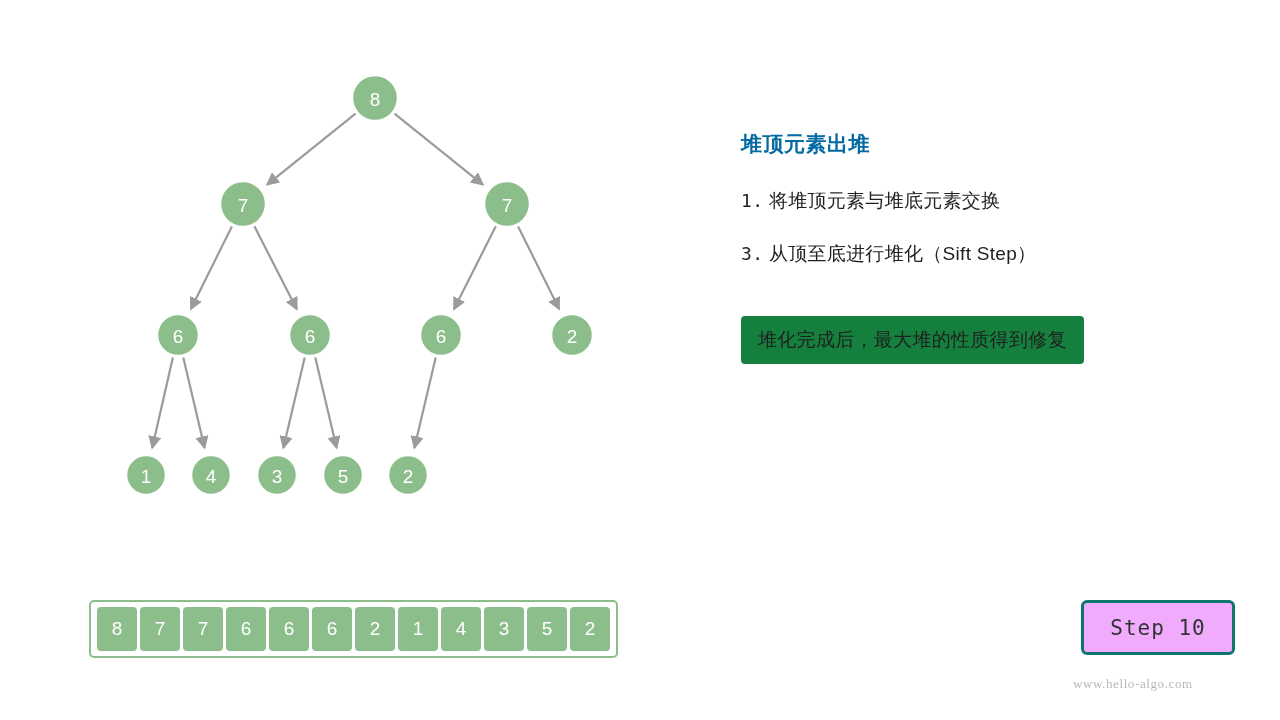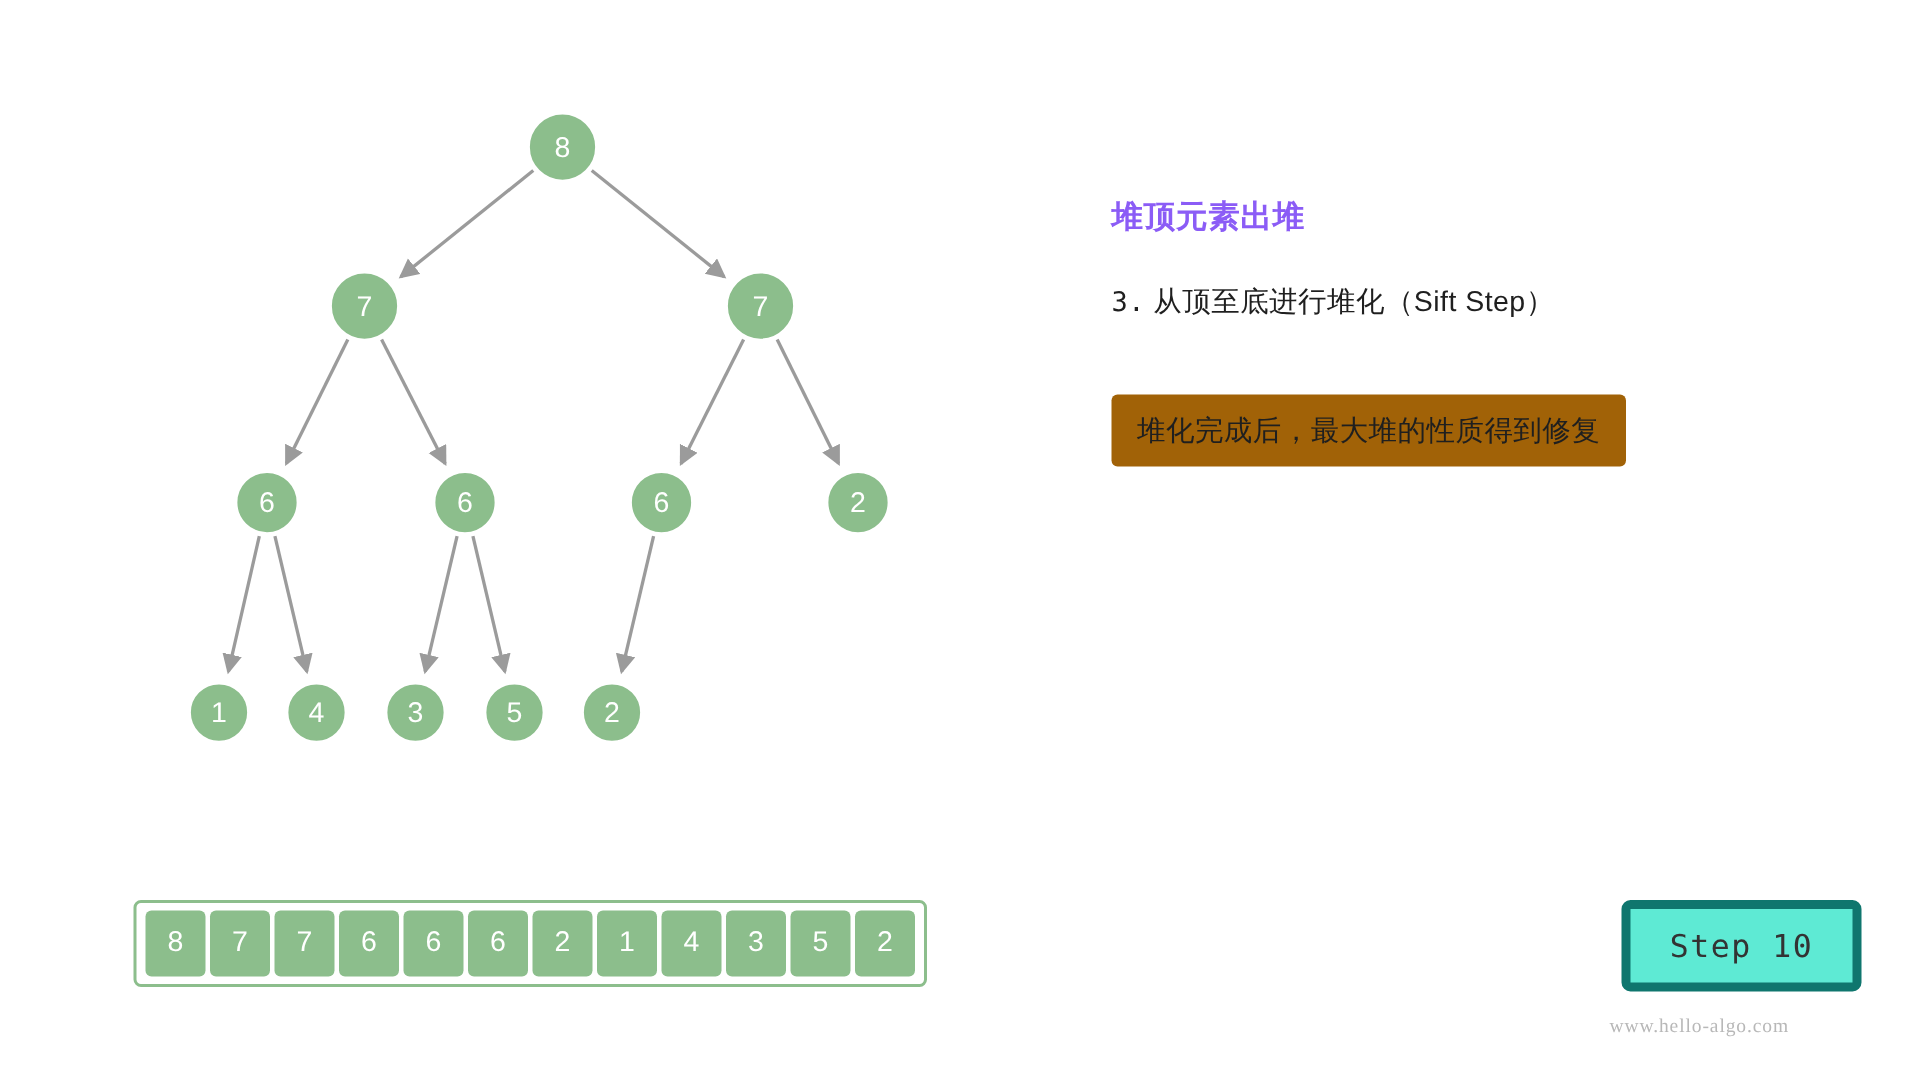--- a/index.html
+++ b/index.html
@@ -54,7 +54,7 @@
   .panel-title {
     font-size: 21px;
     font-weight: bold;
-    color: #8b5cf6;
+    color: #0369a1;
     letter-spacing: 0.5px;
     margin: 0 0 30px 0;
   }

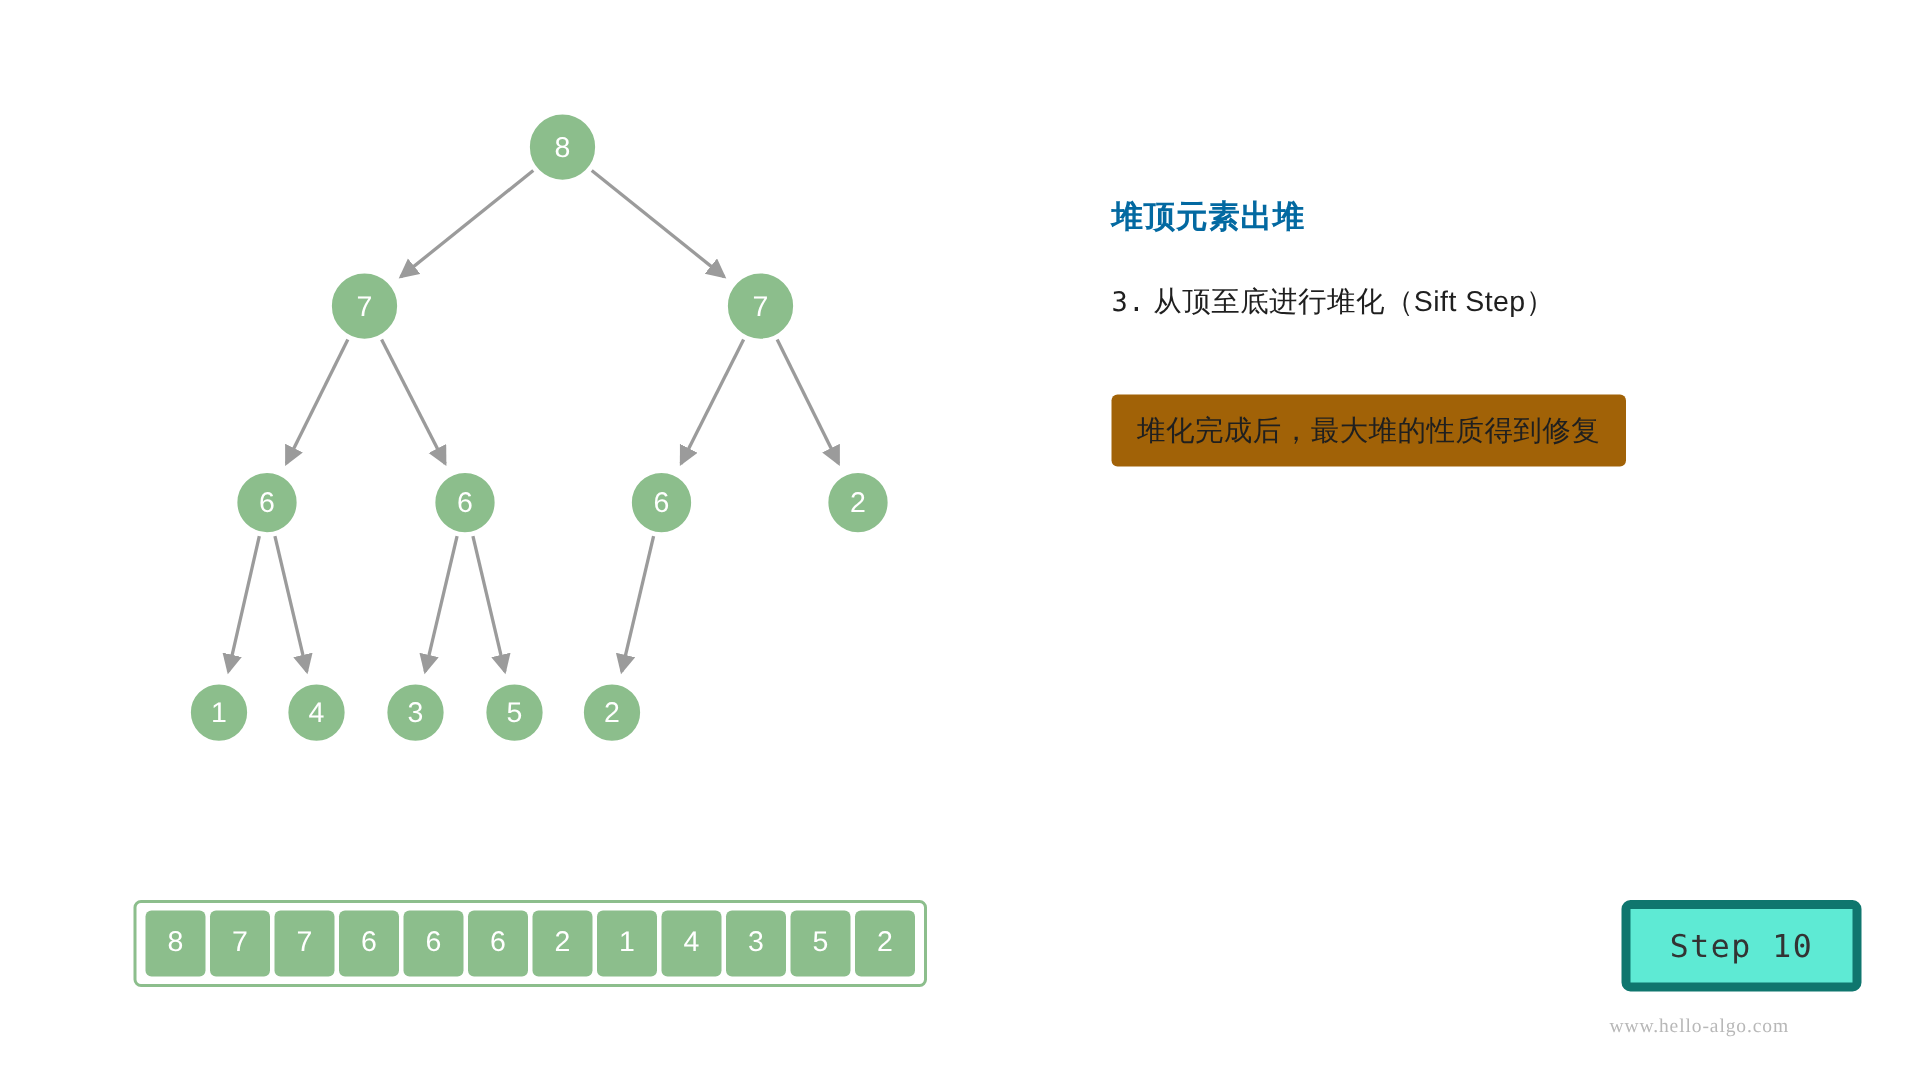--- a/index.html
+++ b/index.html
@@ -209,6 +209,10 @@
     <div class="panel-title">堆顶元素出堆</div>
 
     <div class="step-line">
+      <span class="idx">1.</span>
+      <span>将堆顶元素与堆底元素交换</span>
+    </div>
+    <div class="step-line">
       <span class="idx">3.</span>
       <span>从顶至底进行堆化（Sift Step）</span>
     </div>

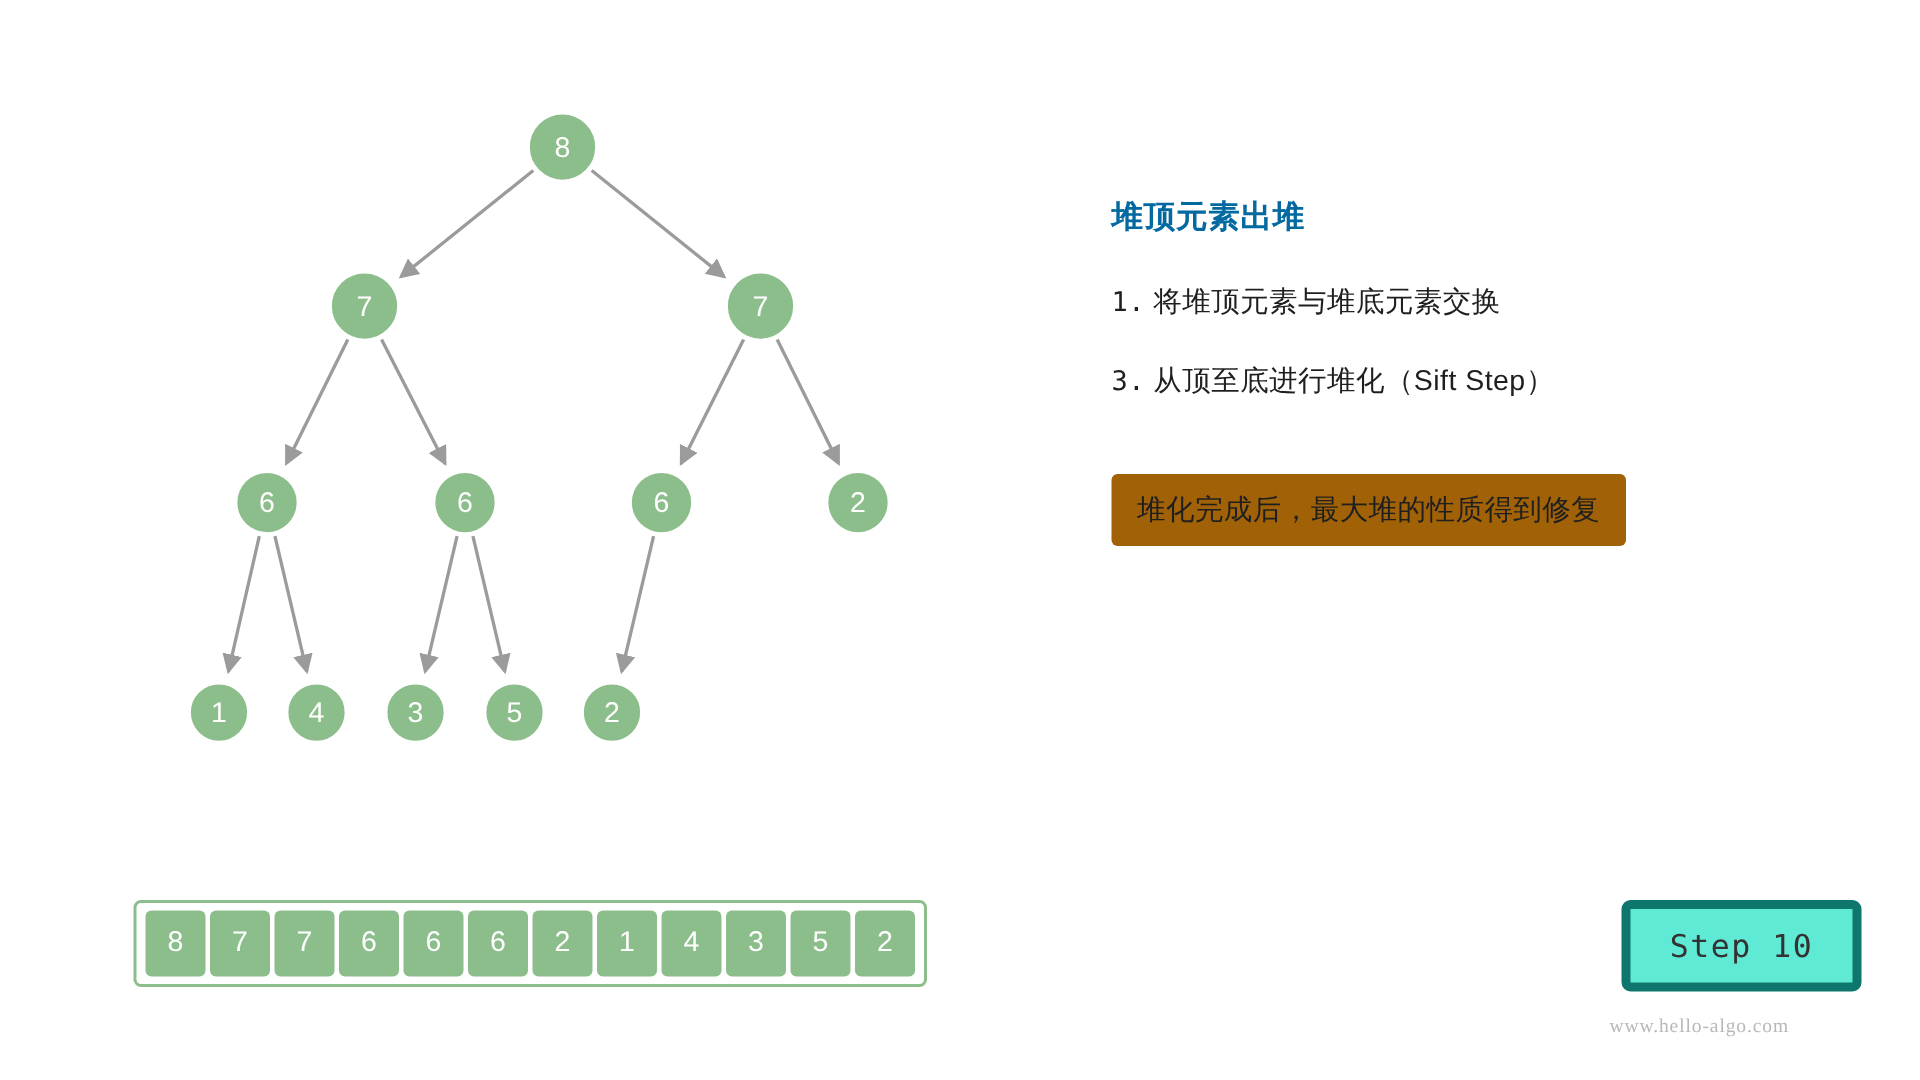--- a/index.html
+++ b/index.html
@@ -70,7 +70,7 @@
   }
   .note {
     display: inline-block;
-    background: #a16207;
+    background: #15803d;
     color: #1f1f1f;
     font-size: 19px;
     padding: 11px 17px;

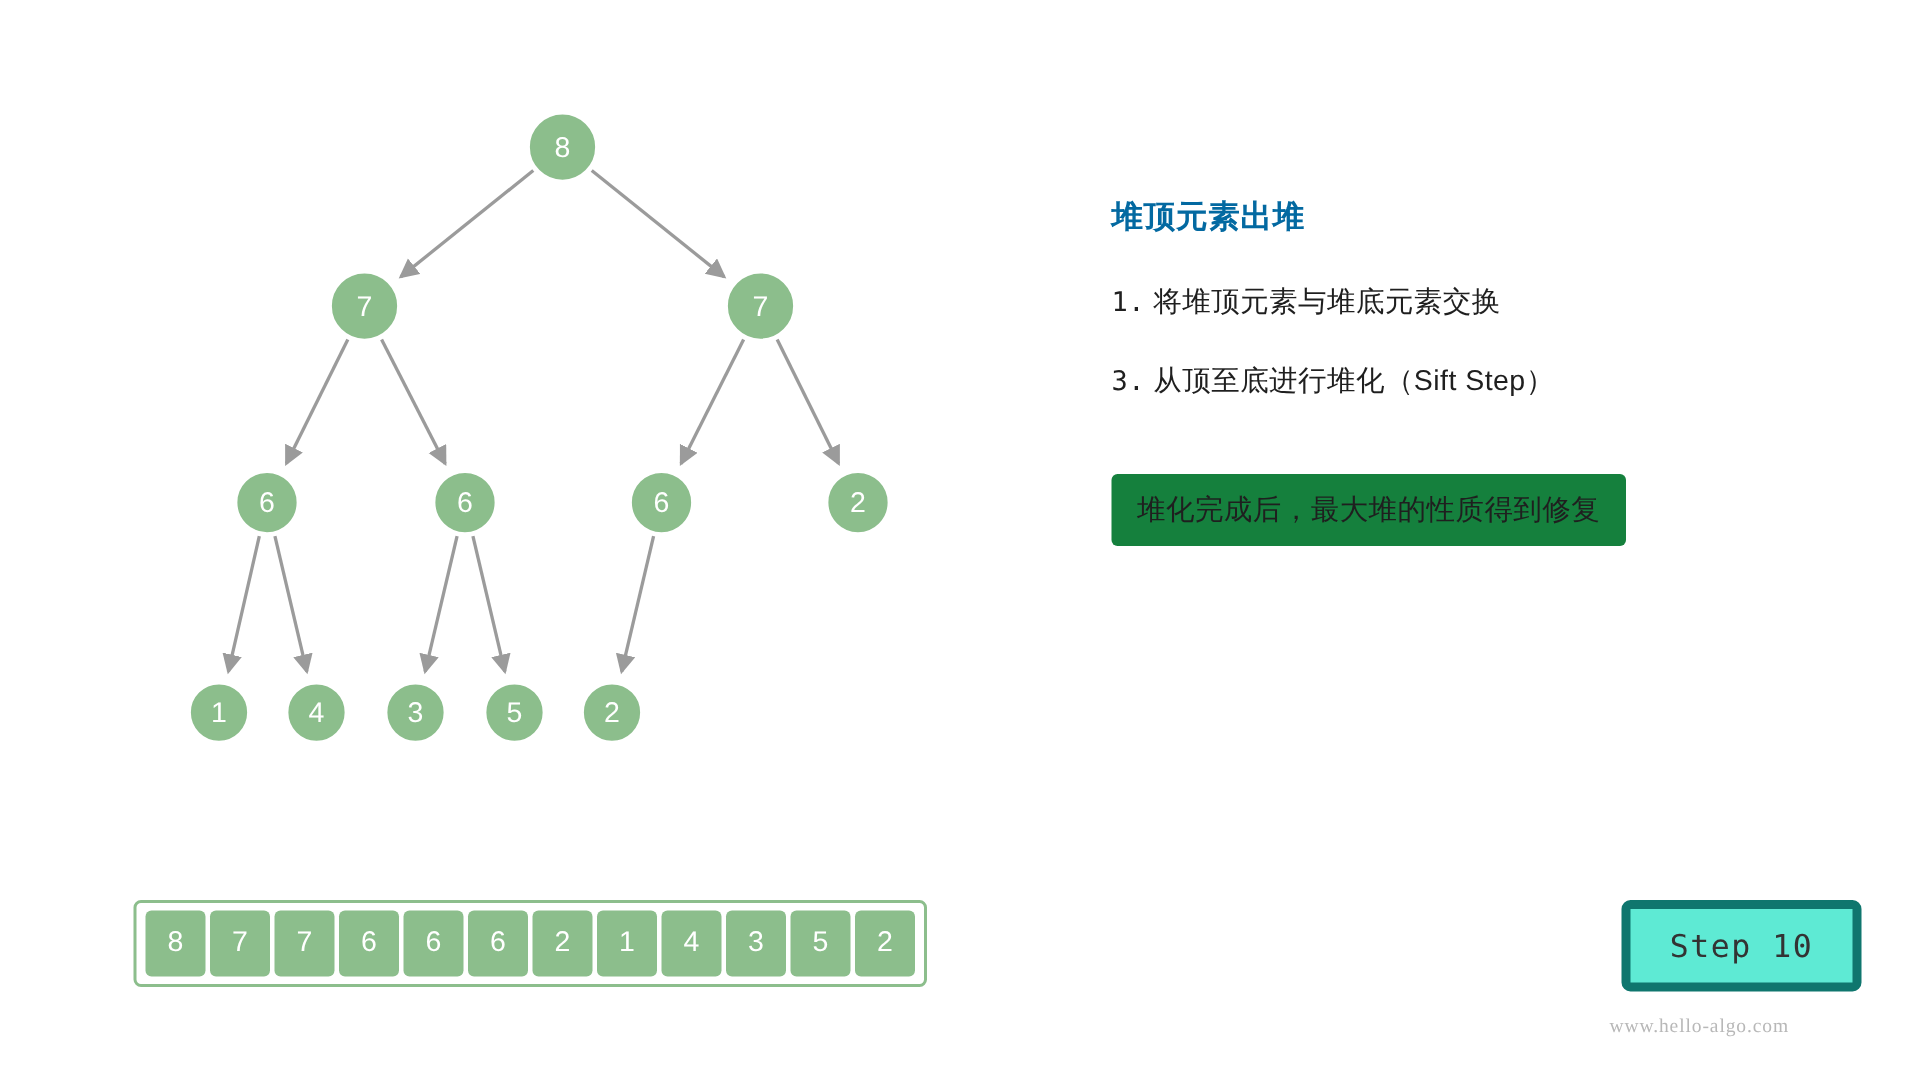--- a/index.html
+++ b/index.html
@@ -108,8 +108,8 @@
     top: 600px;
     width: 148px;
     height: 49px;
-    background: #5eead4;
-    border: 6px solid #0f766e;
+    background: #f0abfc;
+    border: 3px solid #0f766e;
     border-radius: 6px;
     display: flex;
     align-items: center;

